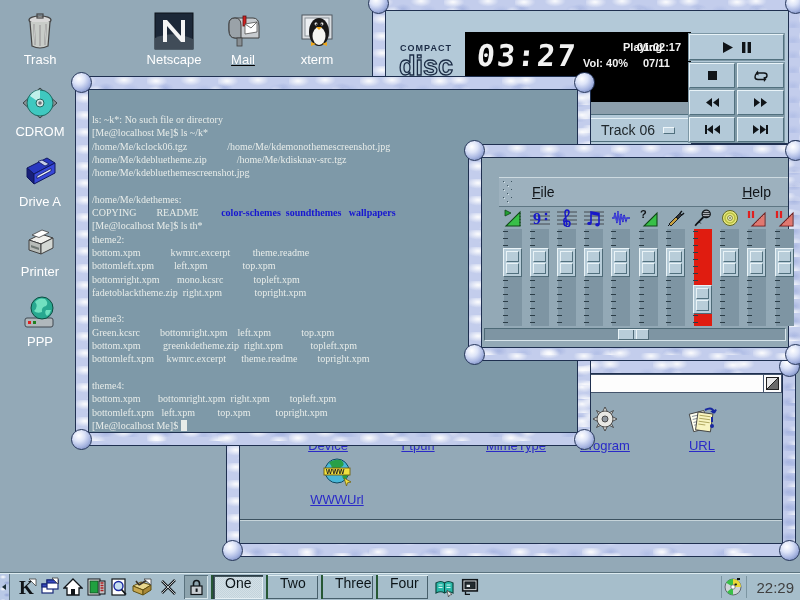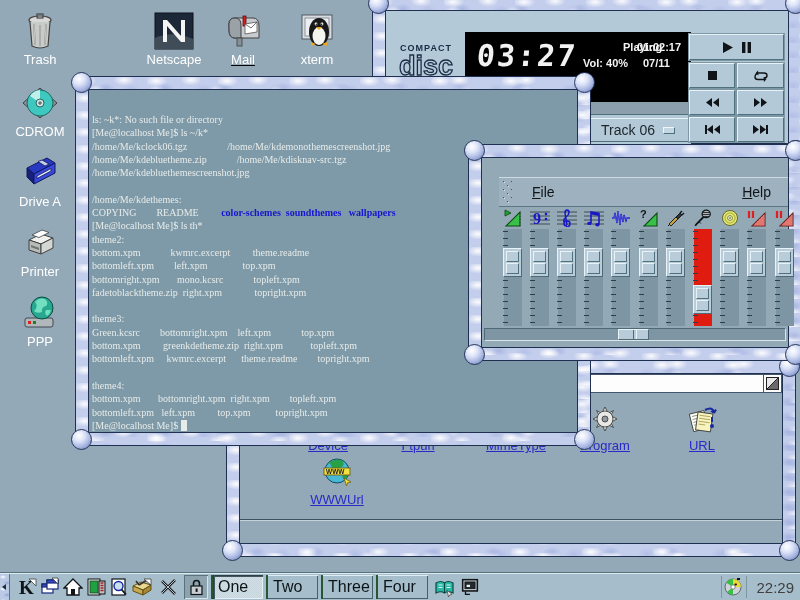--- a/index.html
+++ b/index.html
@@ -183,8 +183,8 @@
   position:absolute; top:2px; width:52px; height:24px;
   background:#a6becb; border-left:2px solid #265734;
   box-shadow:inset 0 1px 0 #dfedf2, inset -1px -1px 0 #48606c;
-  display:flex; align-items:center; padding-left:5px;
-  font-size:16px; color:#0c1418;
+  display:flex; align-items:flex-start; padding-left:12px;
+  font-size:14px; color:#0c1418;
 }
 .tb-page.active {
   background:#c3d4dc;

